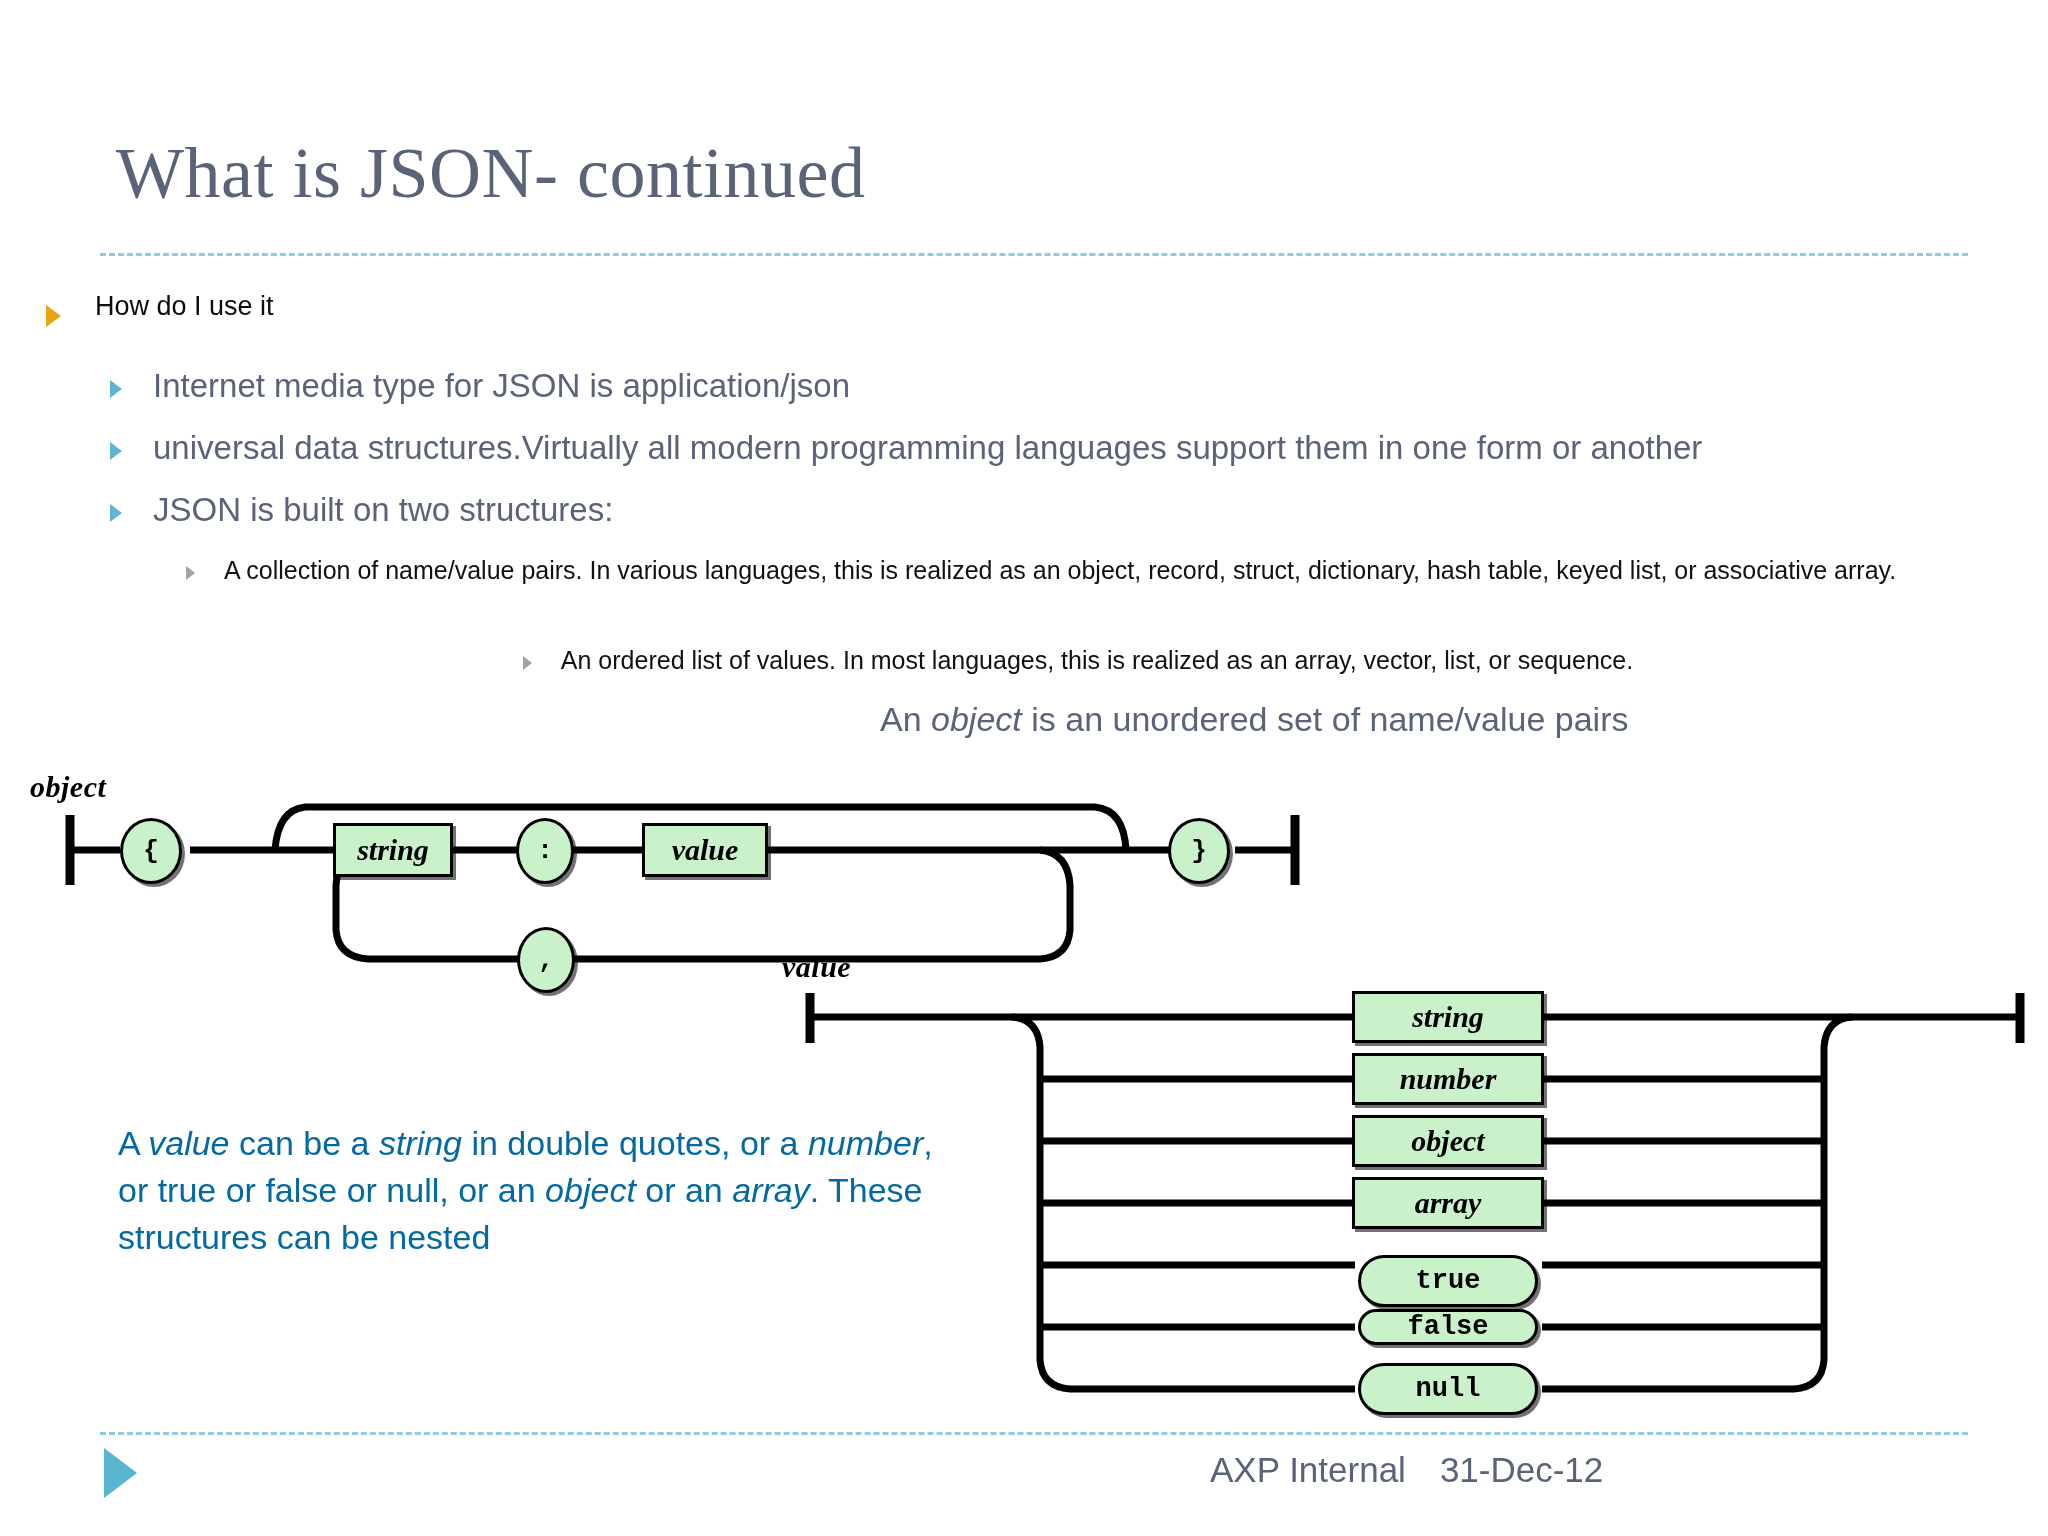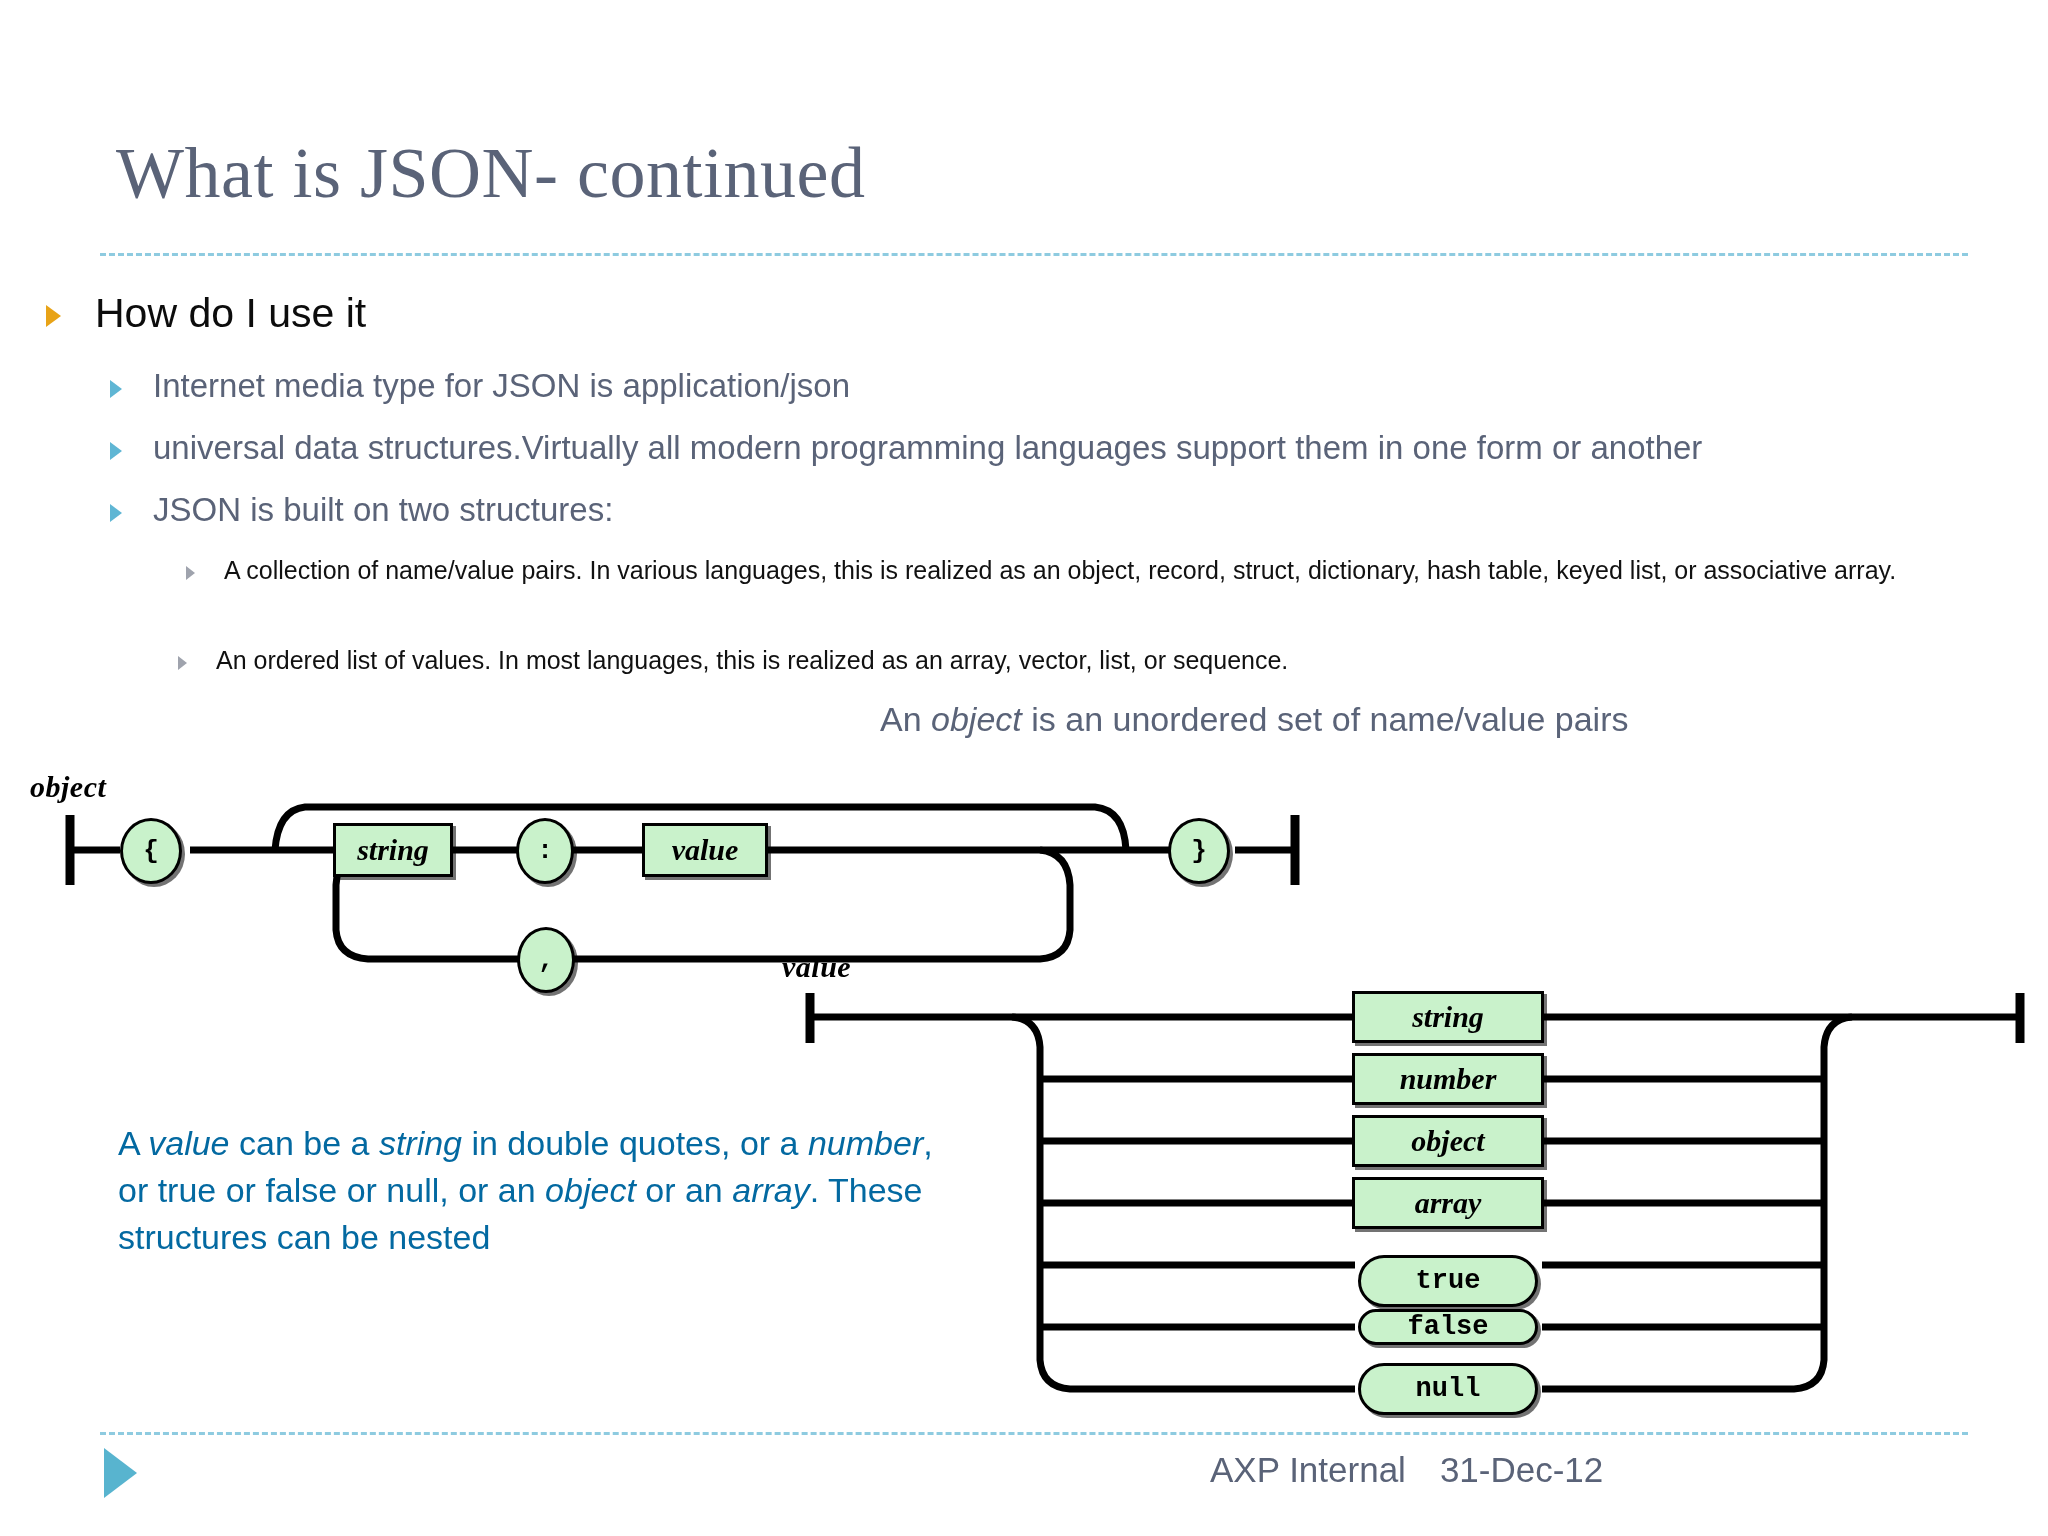--- a/index.html
+++ b/index.html
@@ -61,7 +61,7 @@
     margin-right: 34px;
   }
   #b-l1 .txt {
-    font-size: 41px;
+    font-size: 27px;
     color: #0c0c0c;
     font-weight: 400;
     line-height: 1.05;

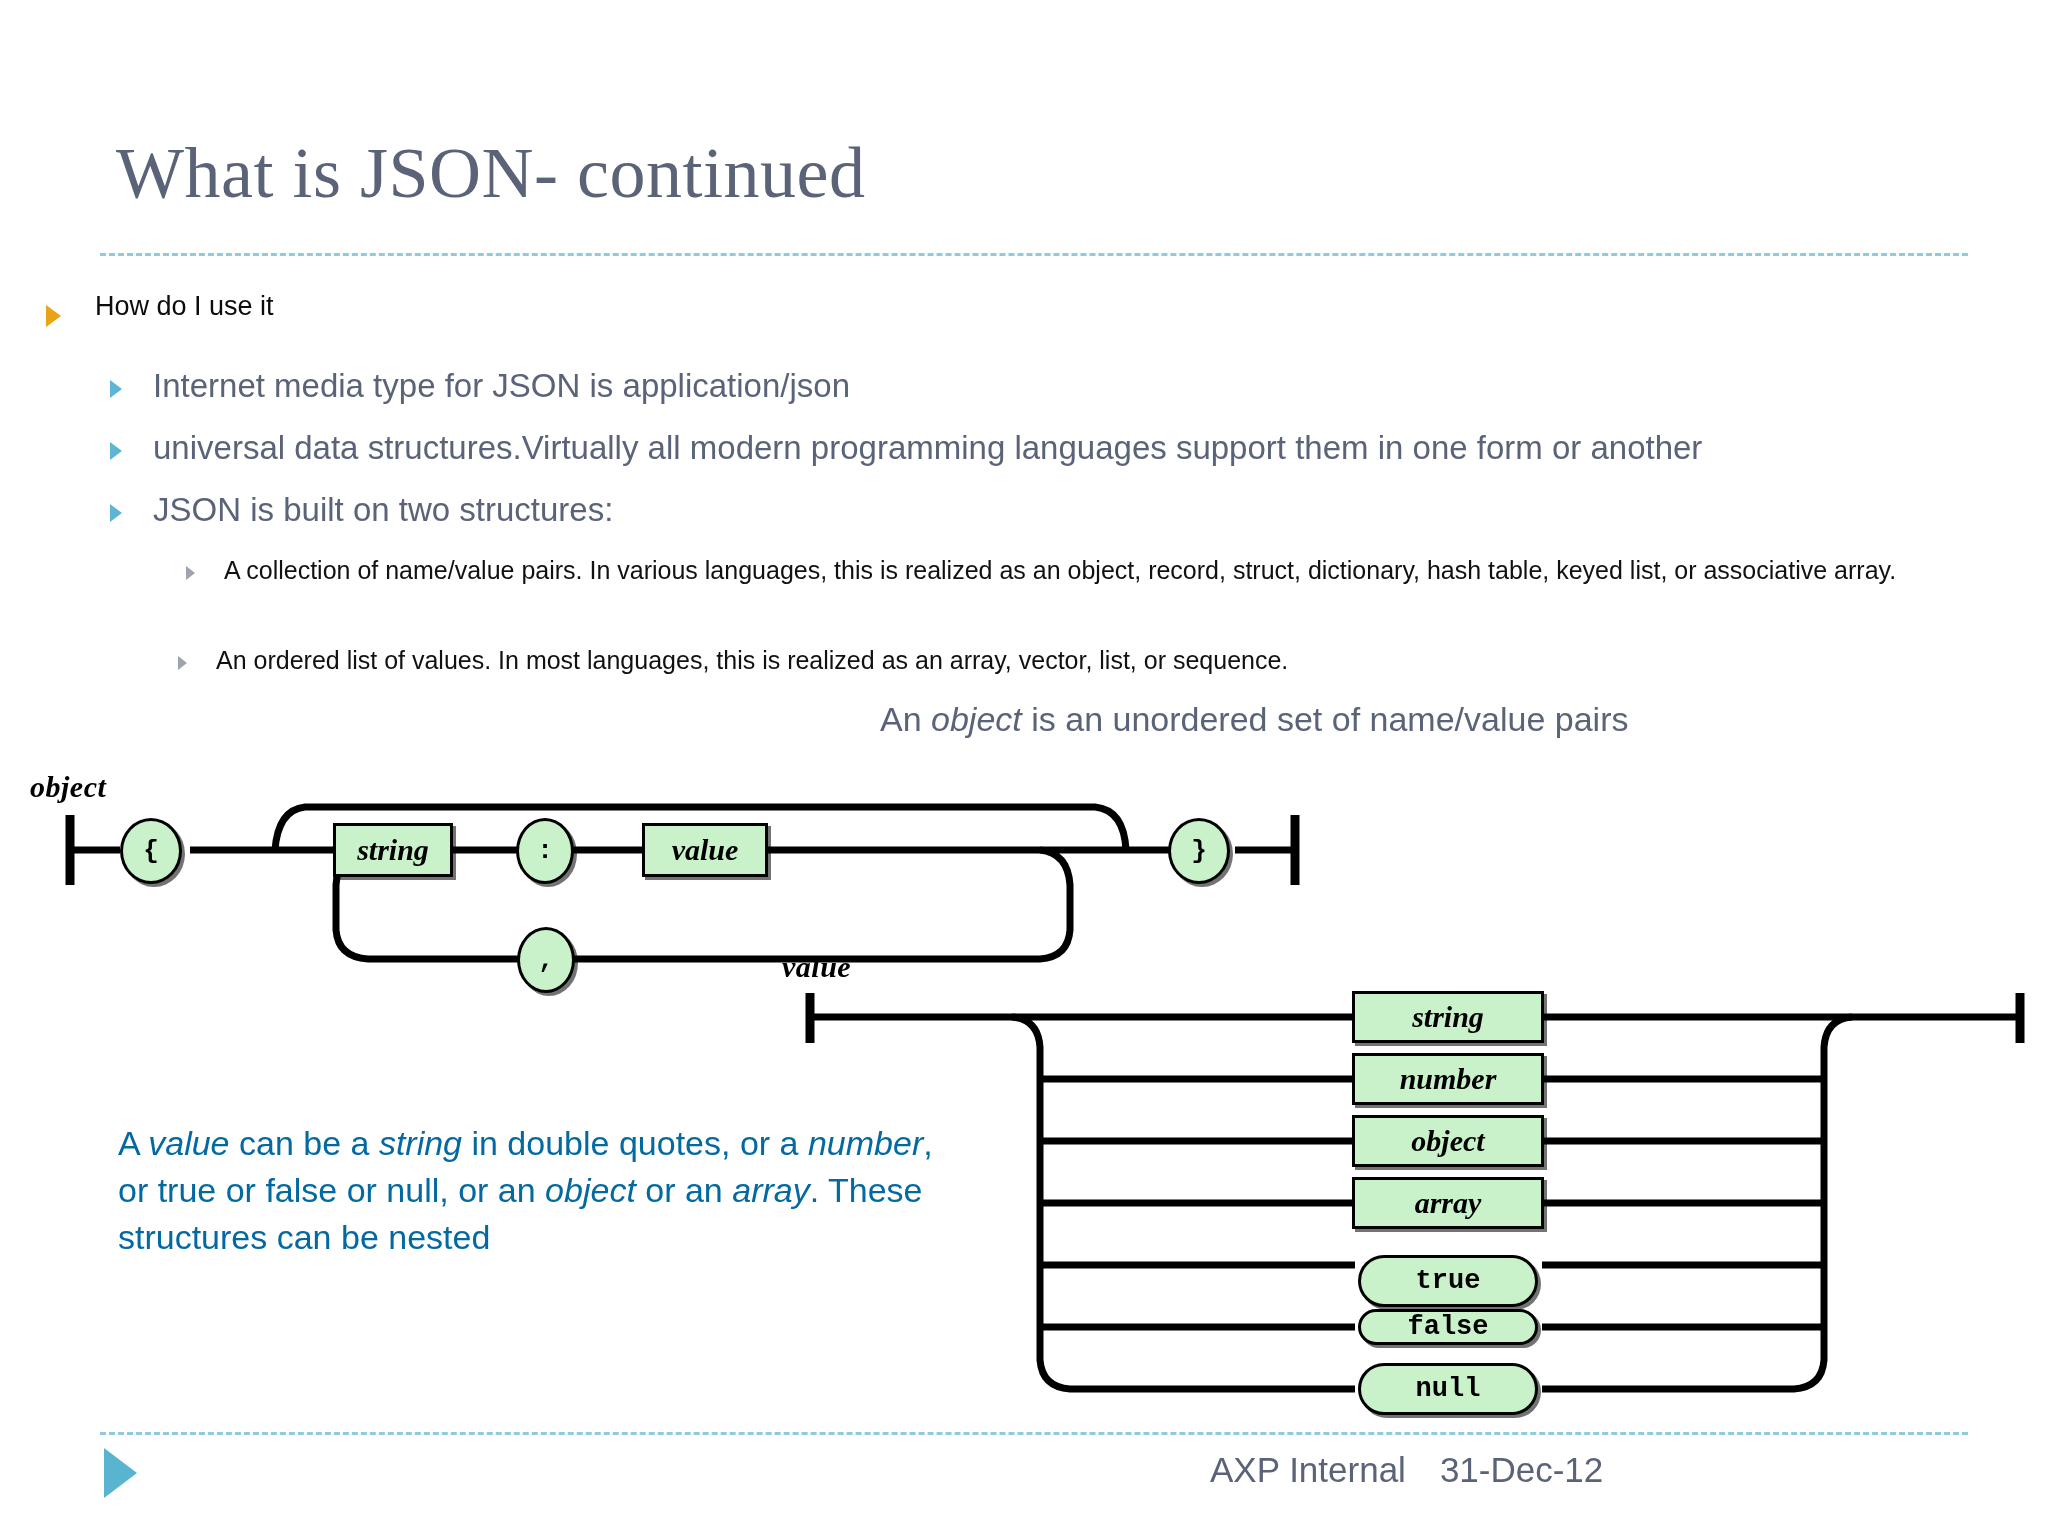--- a/index.html
+++ b/index.html
@@ -101,7 +101,7 @@
     max-width: 1730px;
   }
   #b-l3-0 { top: 556px; margin-left: 8px; }
-  #b-l3-1 { top: 646px; }
+  #b-l3-1 { top: 646px; justify-content: center; }
 
   
   #object-caption {

